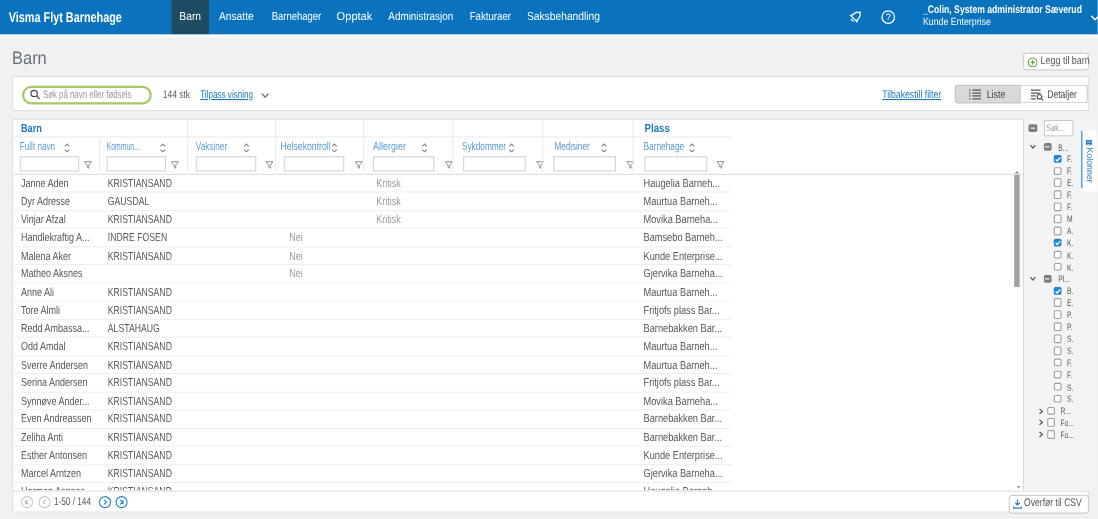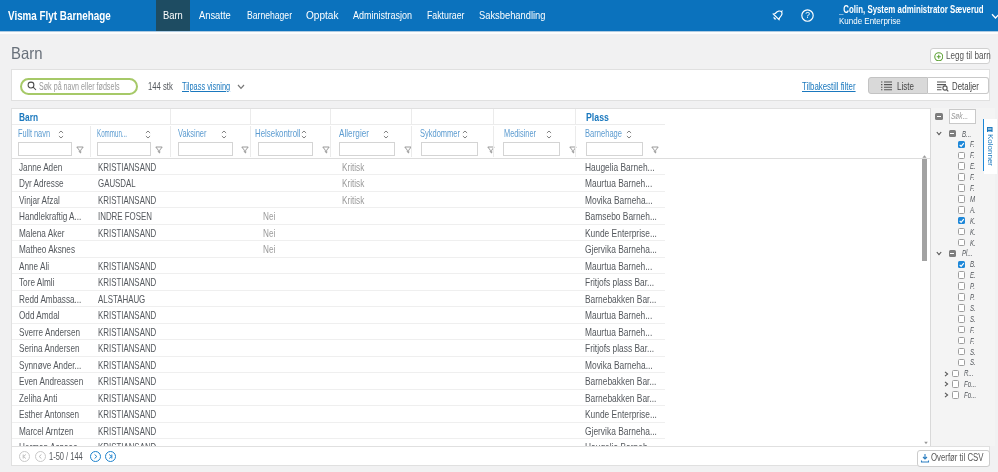--- a/index.html
+++ b/index.html
@@ -249,7 +249,7 @@
       <path d="M2 3.2 L3.8 0.8 H0.2 Z" fill="#9a9a9a"></path>
     </svg>
 </div>
-<div class="abs" style="left:929.5px;top:107.5px;width:65px;height:338.5px;background:#f4f4f4;border-left:1px solid #d9d9d9;font-style:italic;">
+<div class="abs" style="left:929.5px;top:107.5px;width:65px;height:338.5px;background:#f4f4f4;border-left:1px solid #d9d9d9;">
 <div class="abs" style="left:4.5px;top:5.0px;width:7.5px;height:7.5px;background:#7d7d7d;border-radius:1.5px;"></div>
     <div class="abs" style="left:6.3px;top:8.0px;width:3.9px;height:1.5px;background:#fff;"></div>
 <div class="abs" style="left:18.0px;top:1.0px;width:27px;height:15px;background:#fff;border:1px solid #c9c9c9;"></div>

